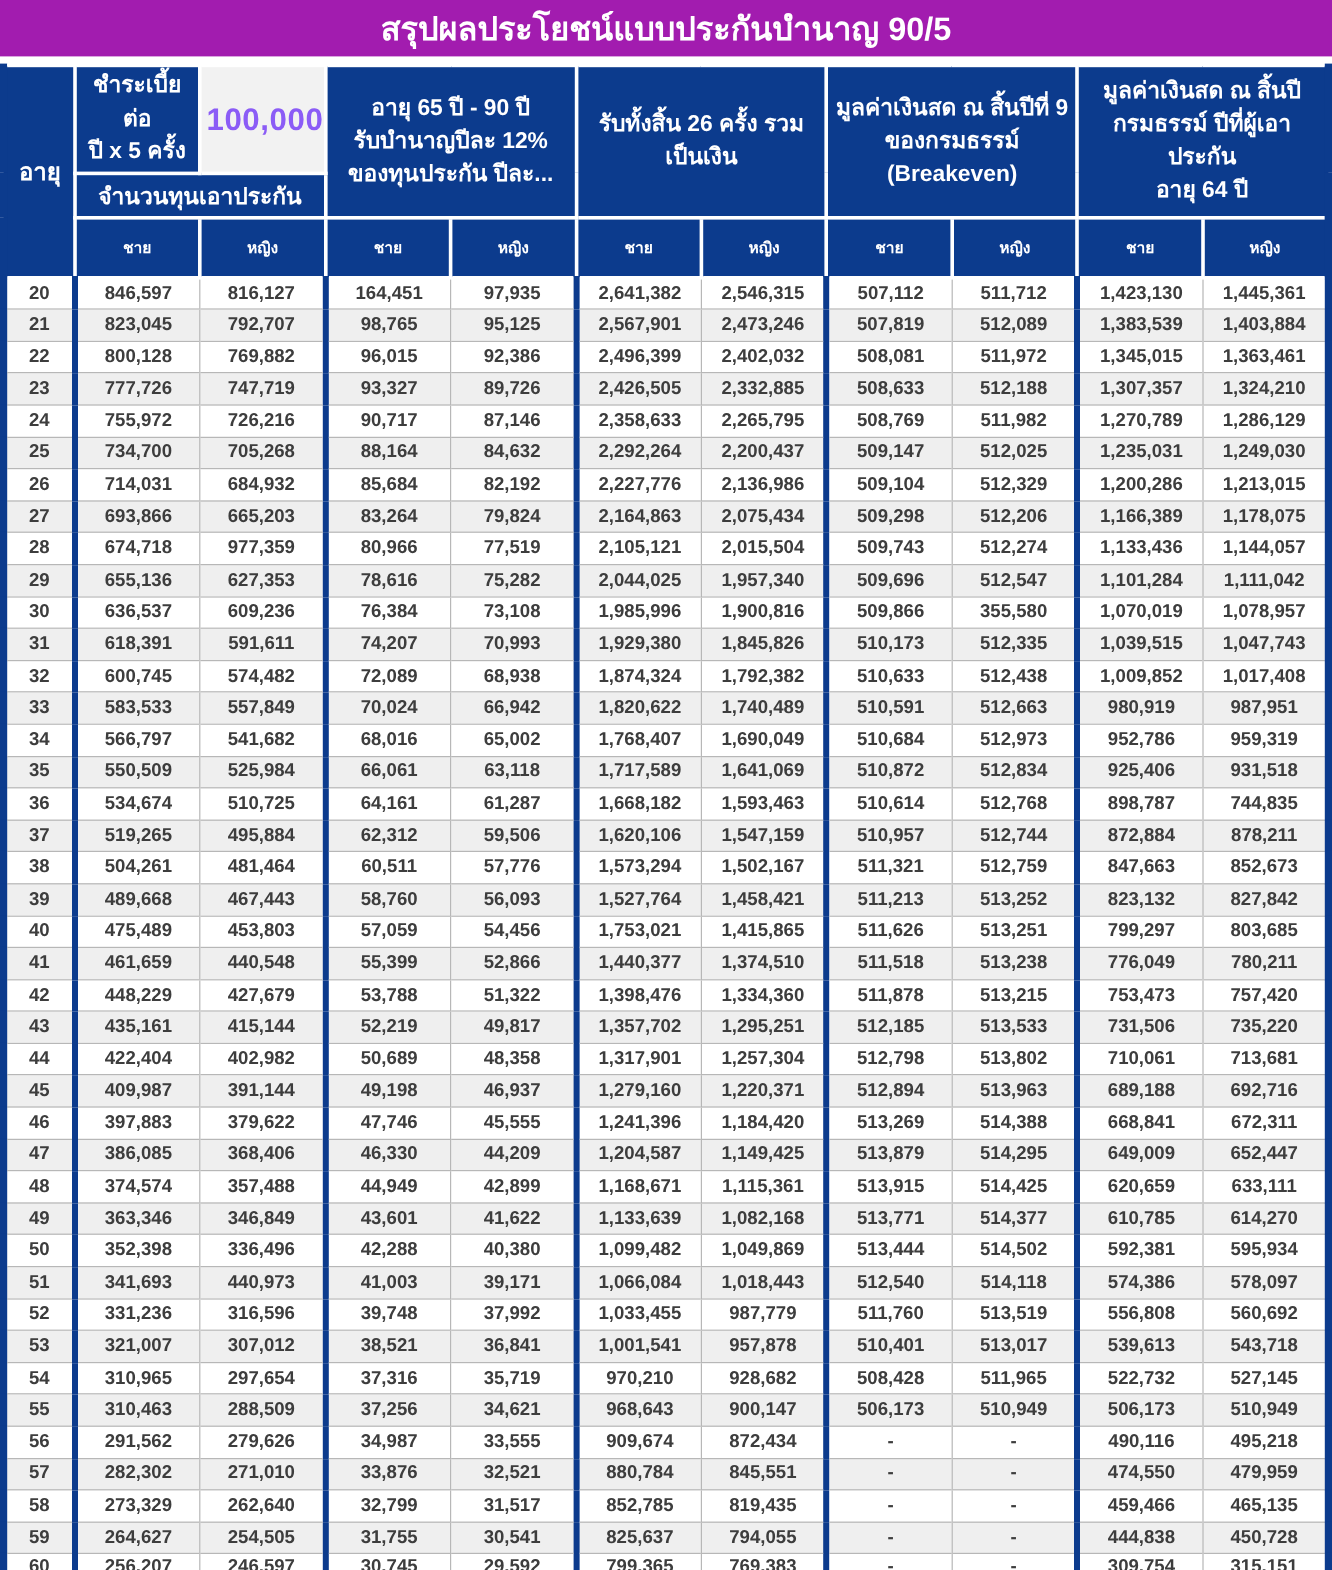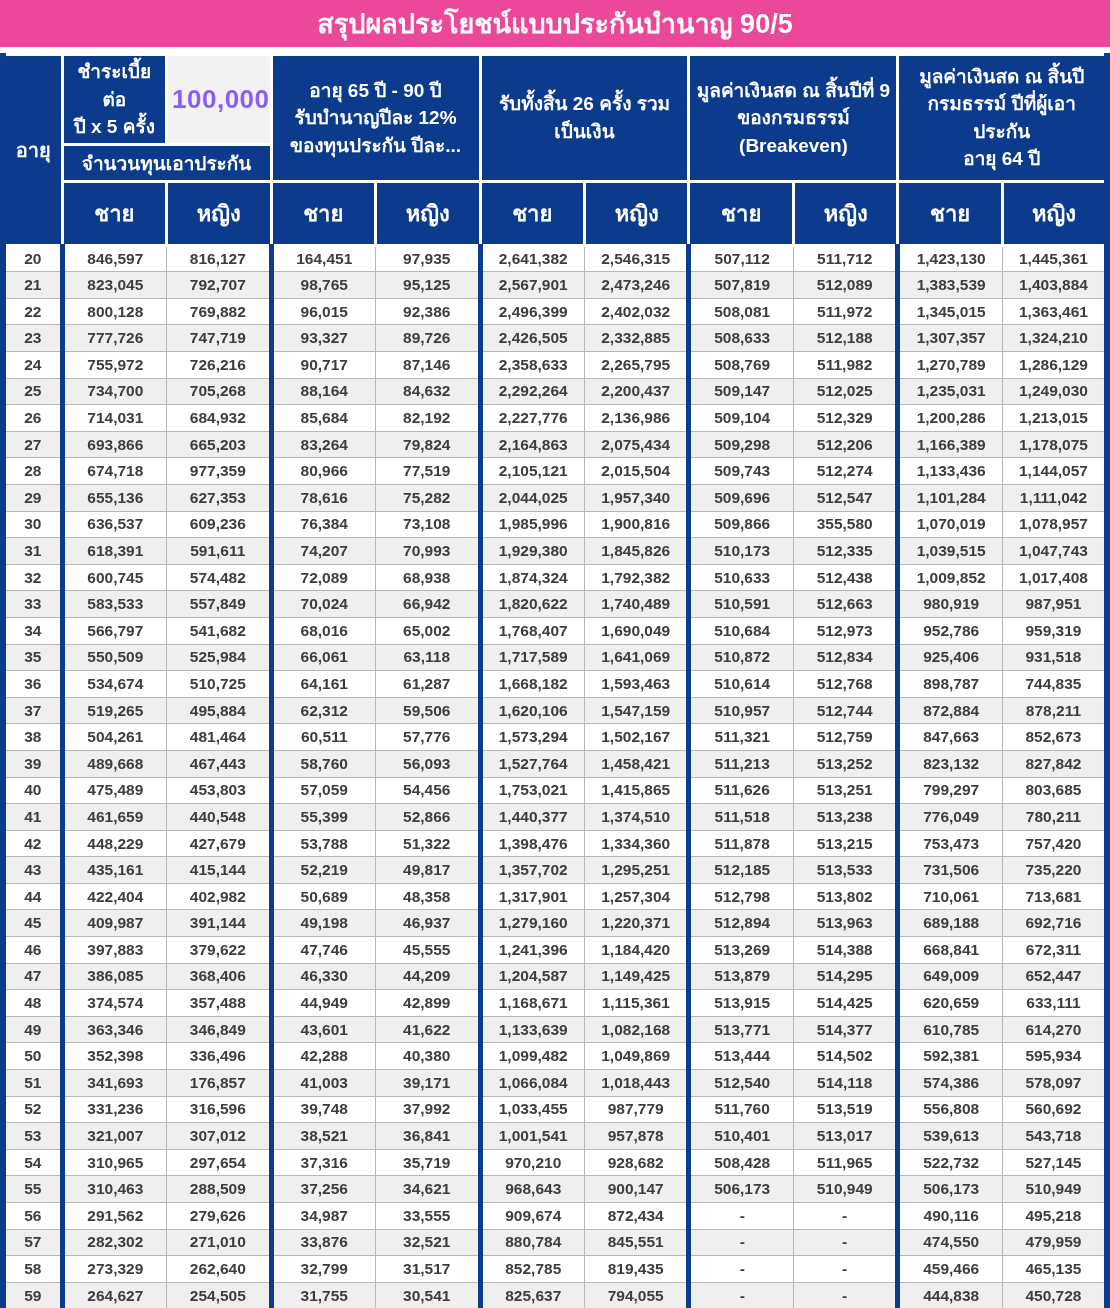--- a/index.html
+++ b/index.html
@@ -14,7 +14,7 @@
   .title-bar {
     width: 1110px;
     height: 47px;
-    background: #ec4899;
+    background: #a21caf;
     color: #ffffff;
     display: flex;
     align-items: center;

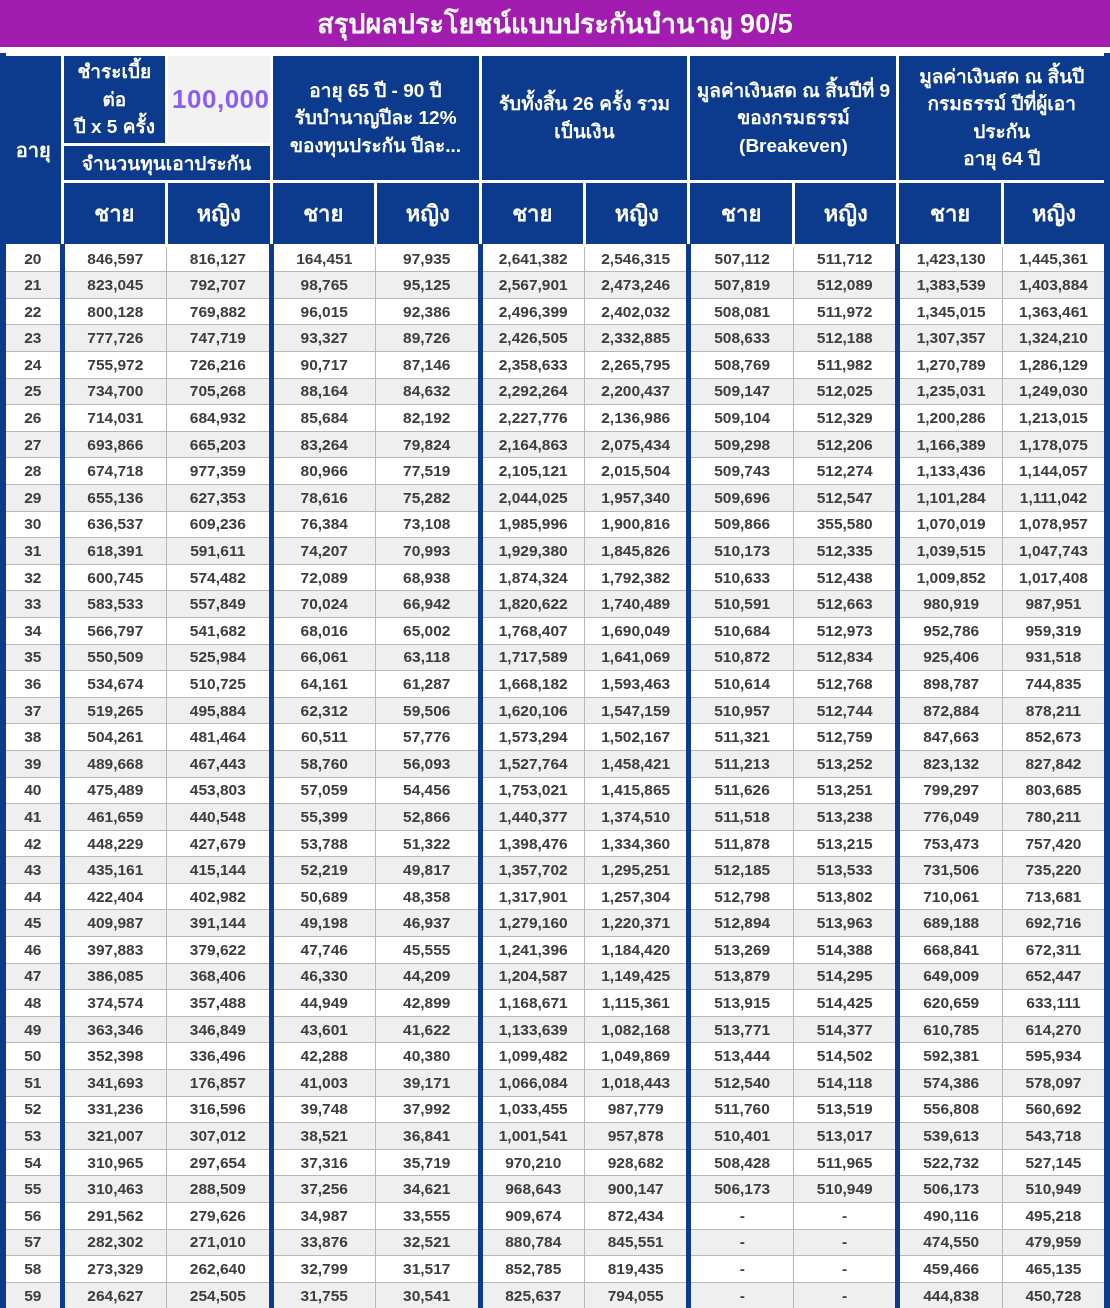--- a/index.html
+++ b/index.html
@@ -63,7 +63,7 @@
     letter-spacing: 0.5px;
   }
   tr.sum-label-row th { height: 32px; font-size: 19px; }
-  tr.gender-row th { height: 28px; font-size: 22px; padding: 13px 4px; }
+  tr.gender-row th { height: 28px; font-size: 13px; padding: 13px 4px; }
 
   tbody td {
     height: 26.6px;

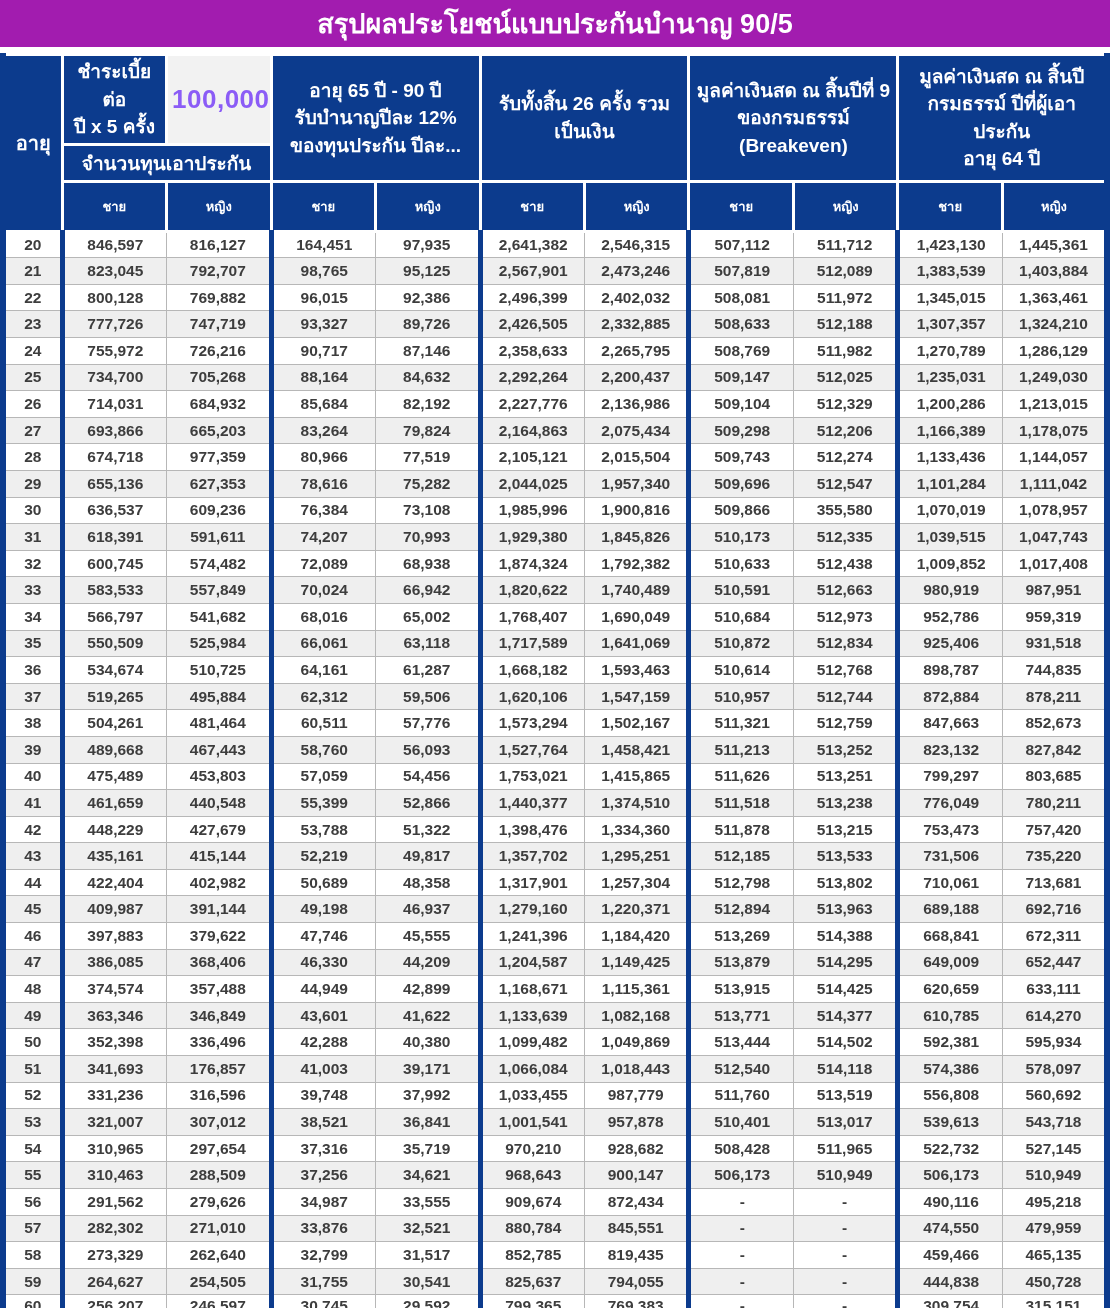--- a/index.html
+++ b/index.html
@@ -553,7 +553,7 @@
         <tr>
           <td>51</td>
           <td>341,693</td>
-          <td>176,857</td>
+          <td>440,973</td>
           <td>41,003</td>
           <td>39,171</td>
           <td>1,066,084</td>

